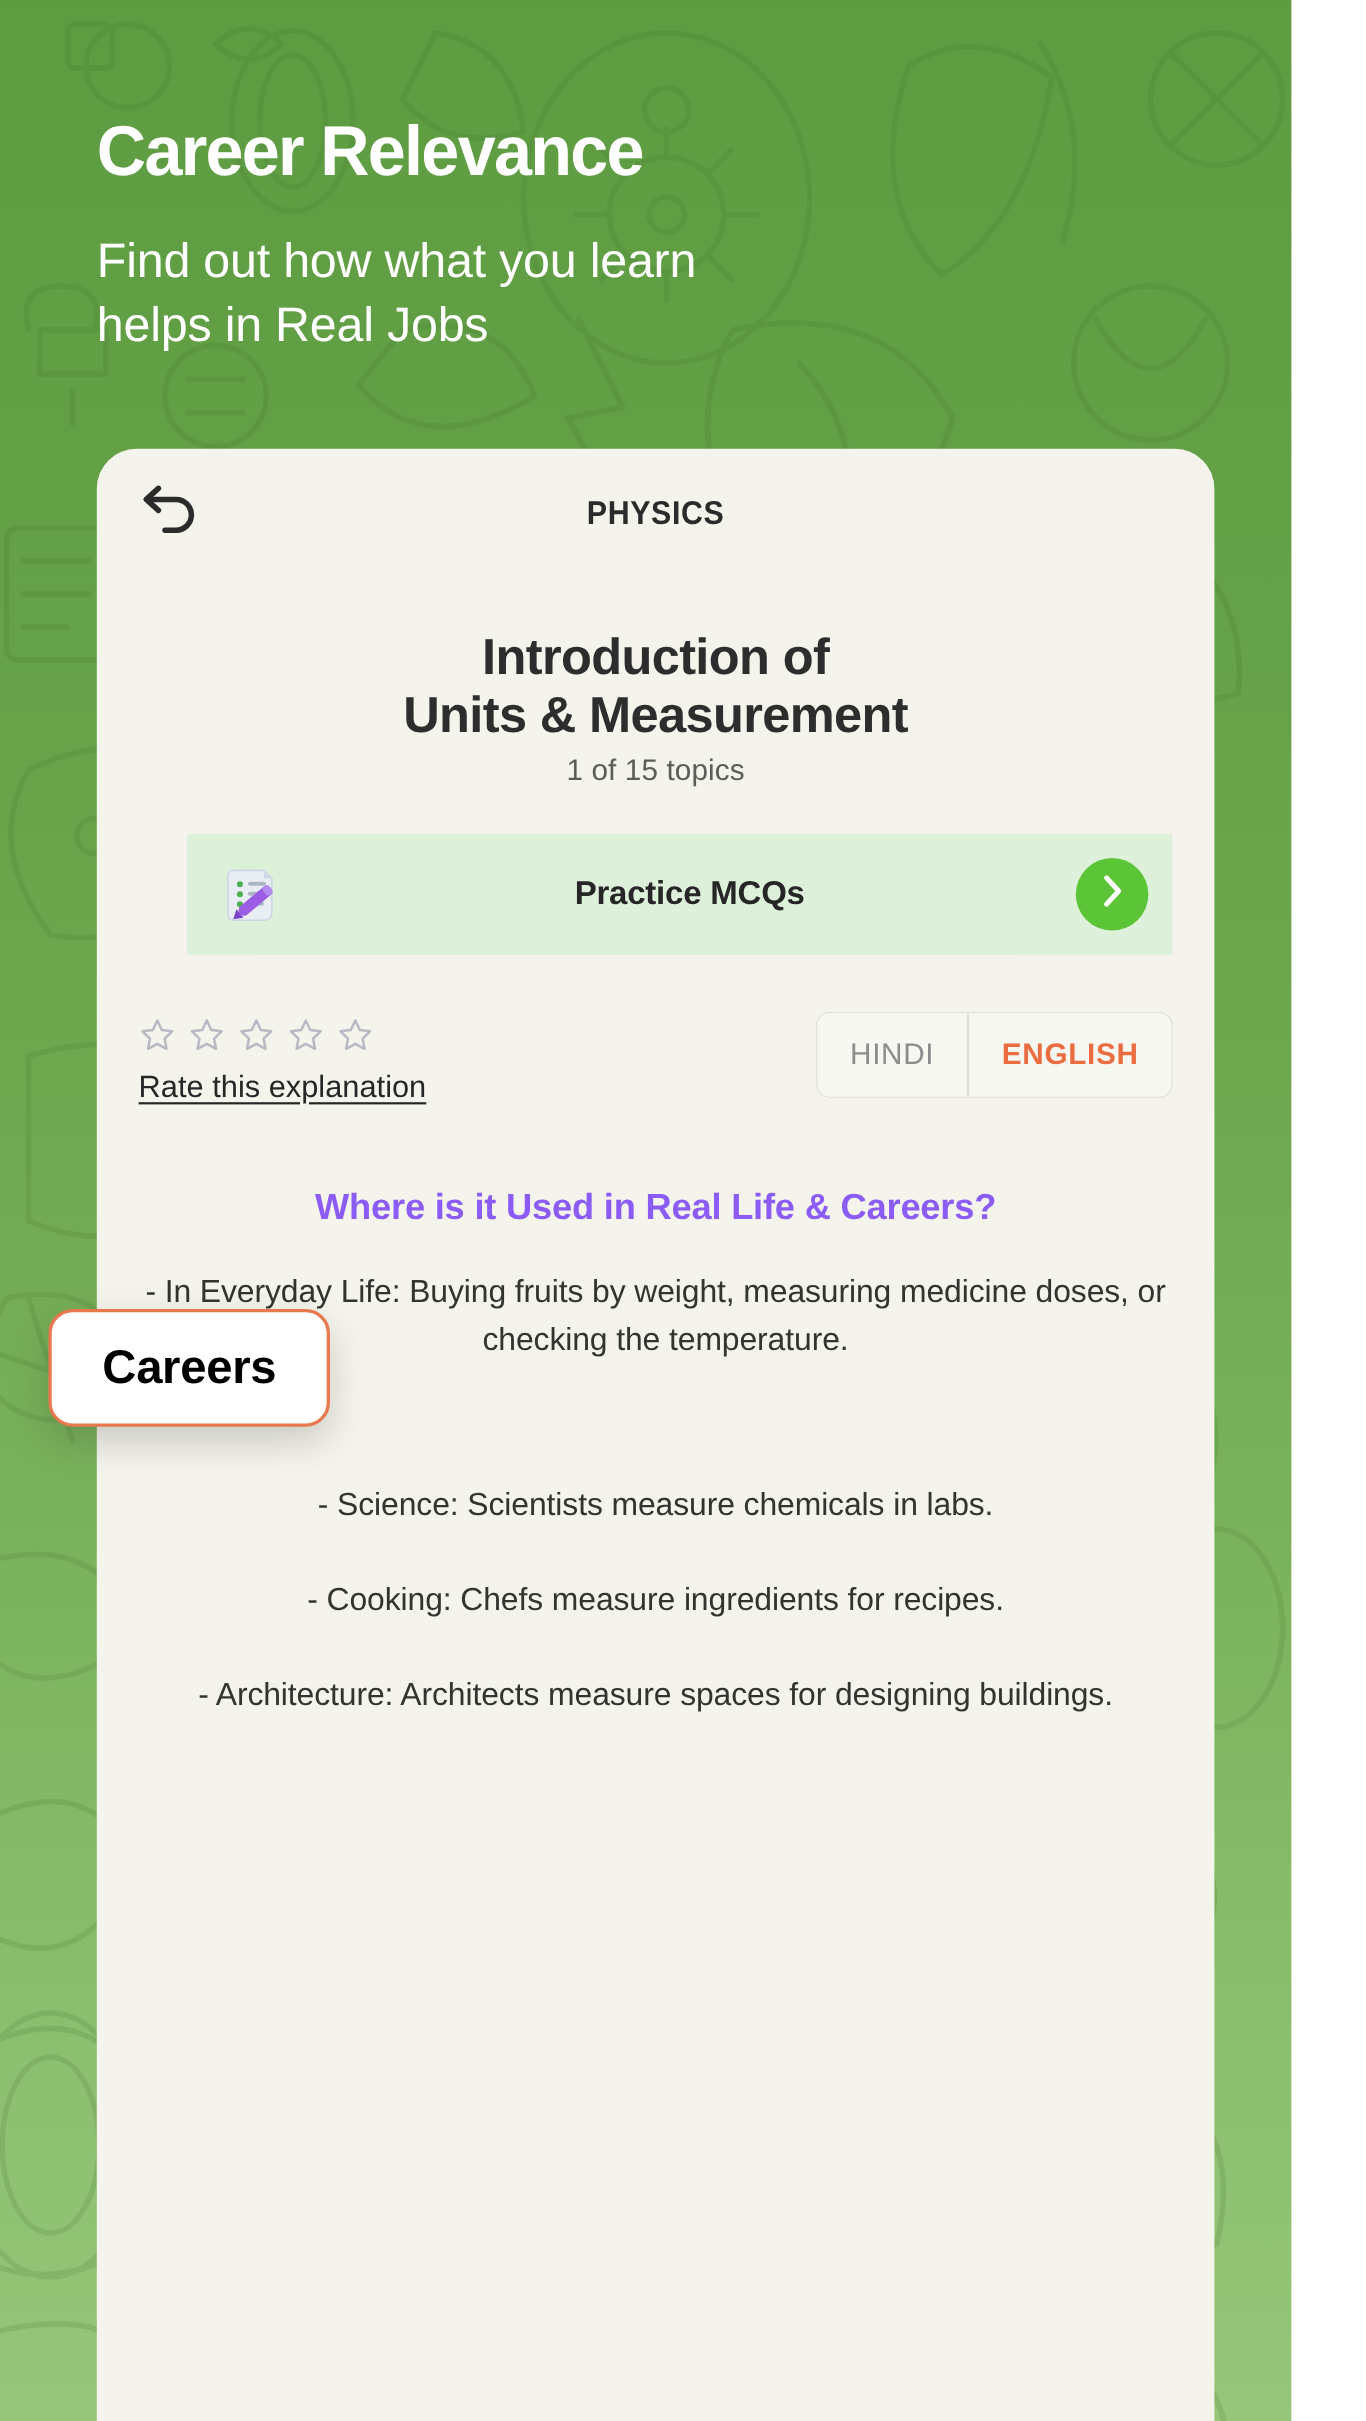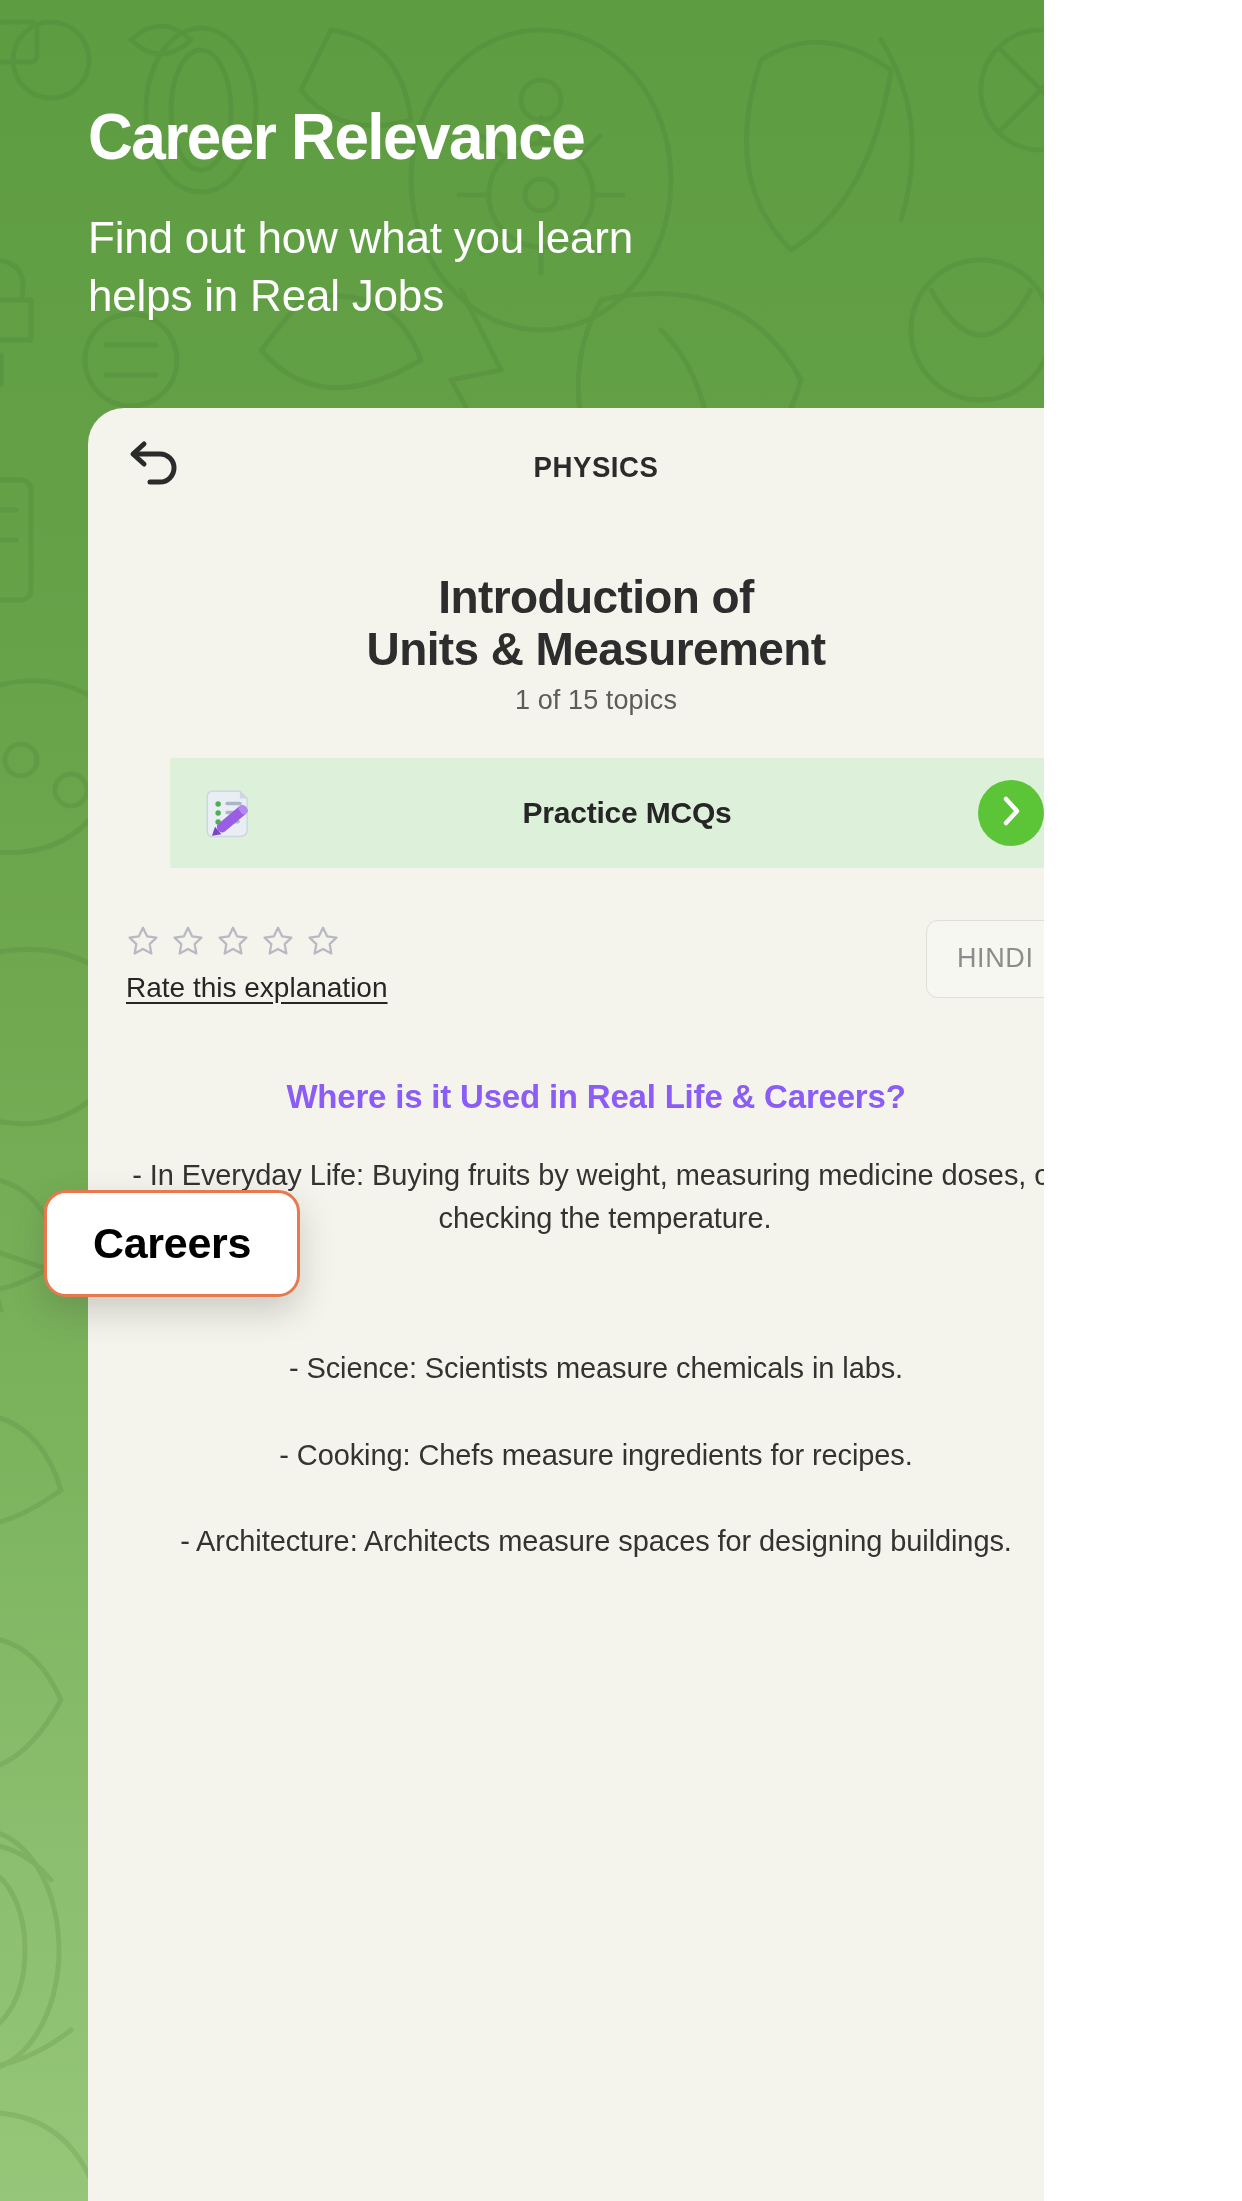--- a/index.html
+++ b/index.html
@@ -13,7 +13,7 @@
 
   #stage {
     position: relative;
-    width: 1044px;
+    width: 1174px;
     height: 2201px;
     background: linear-gradient(180deg, #5e9c42 0%, #63a046 22%, #6fa84f 45%, #7cb45e 66%, #8cbf6f 85%, #95c679 100%);
     overflow: hidden;

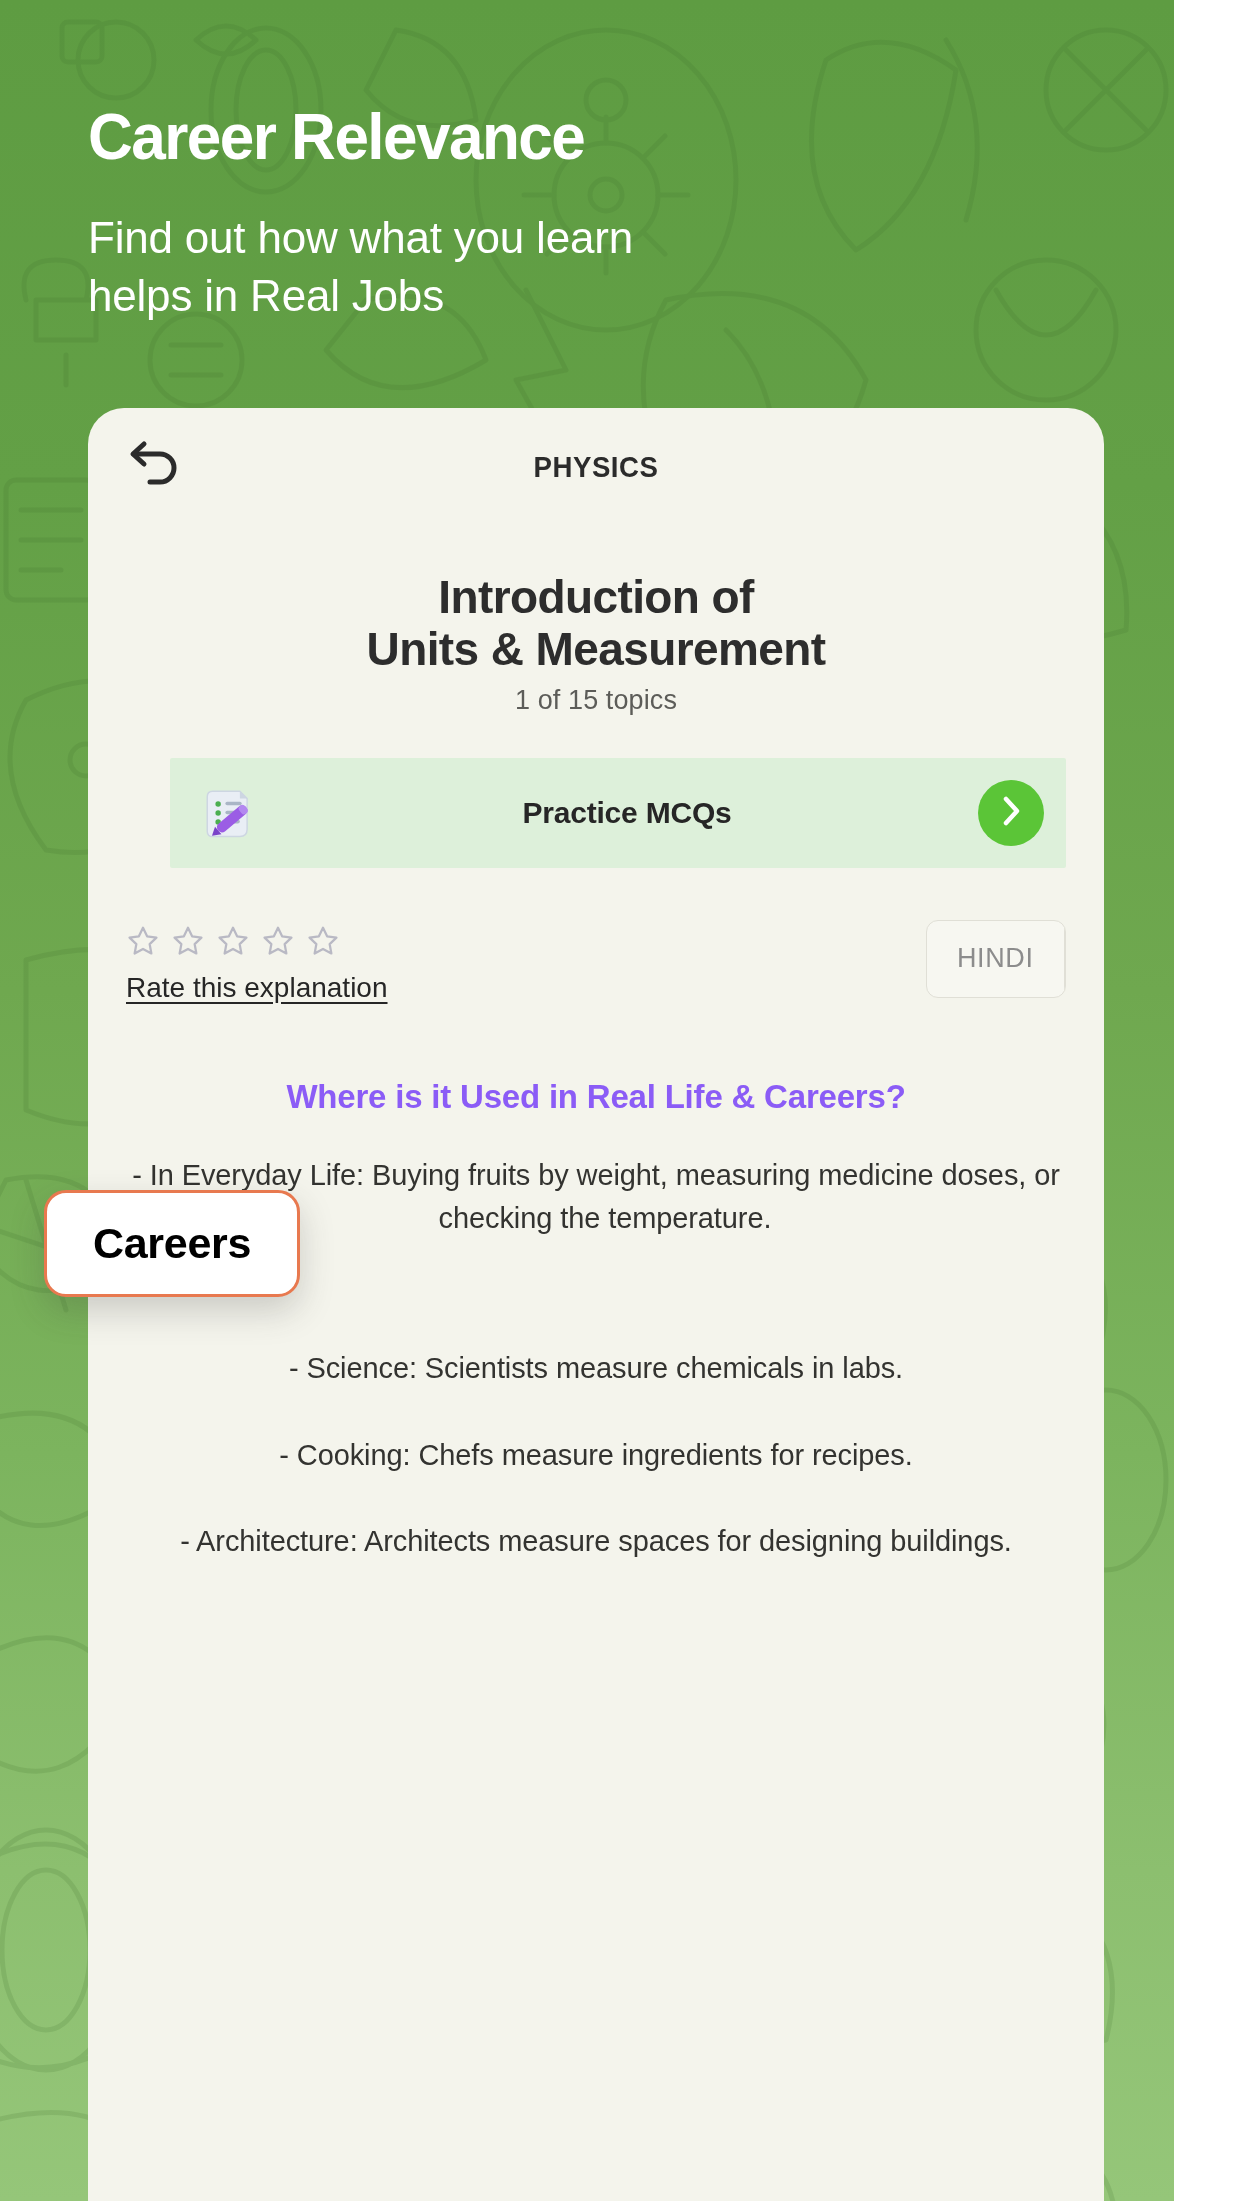--- a/index.html
+++ b/index.html
@@ -404,6 +404,7 @@
         <div class="lang-toggle">
           <div class="lang-opt inactive">HINDI</div>
           <div class="lang-div"></div>
+          <div class="lang-opt active">ENGLISH</div>
         </div>
       </div>
 

